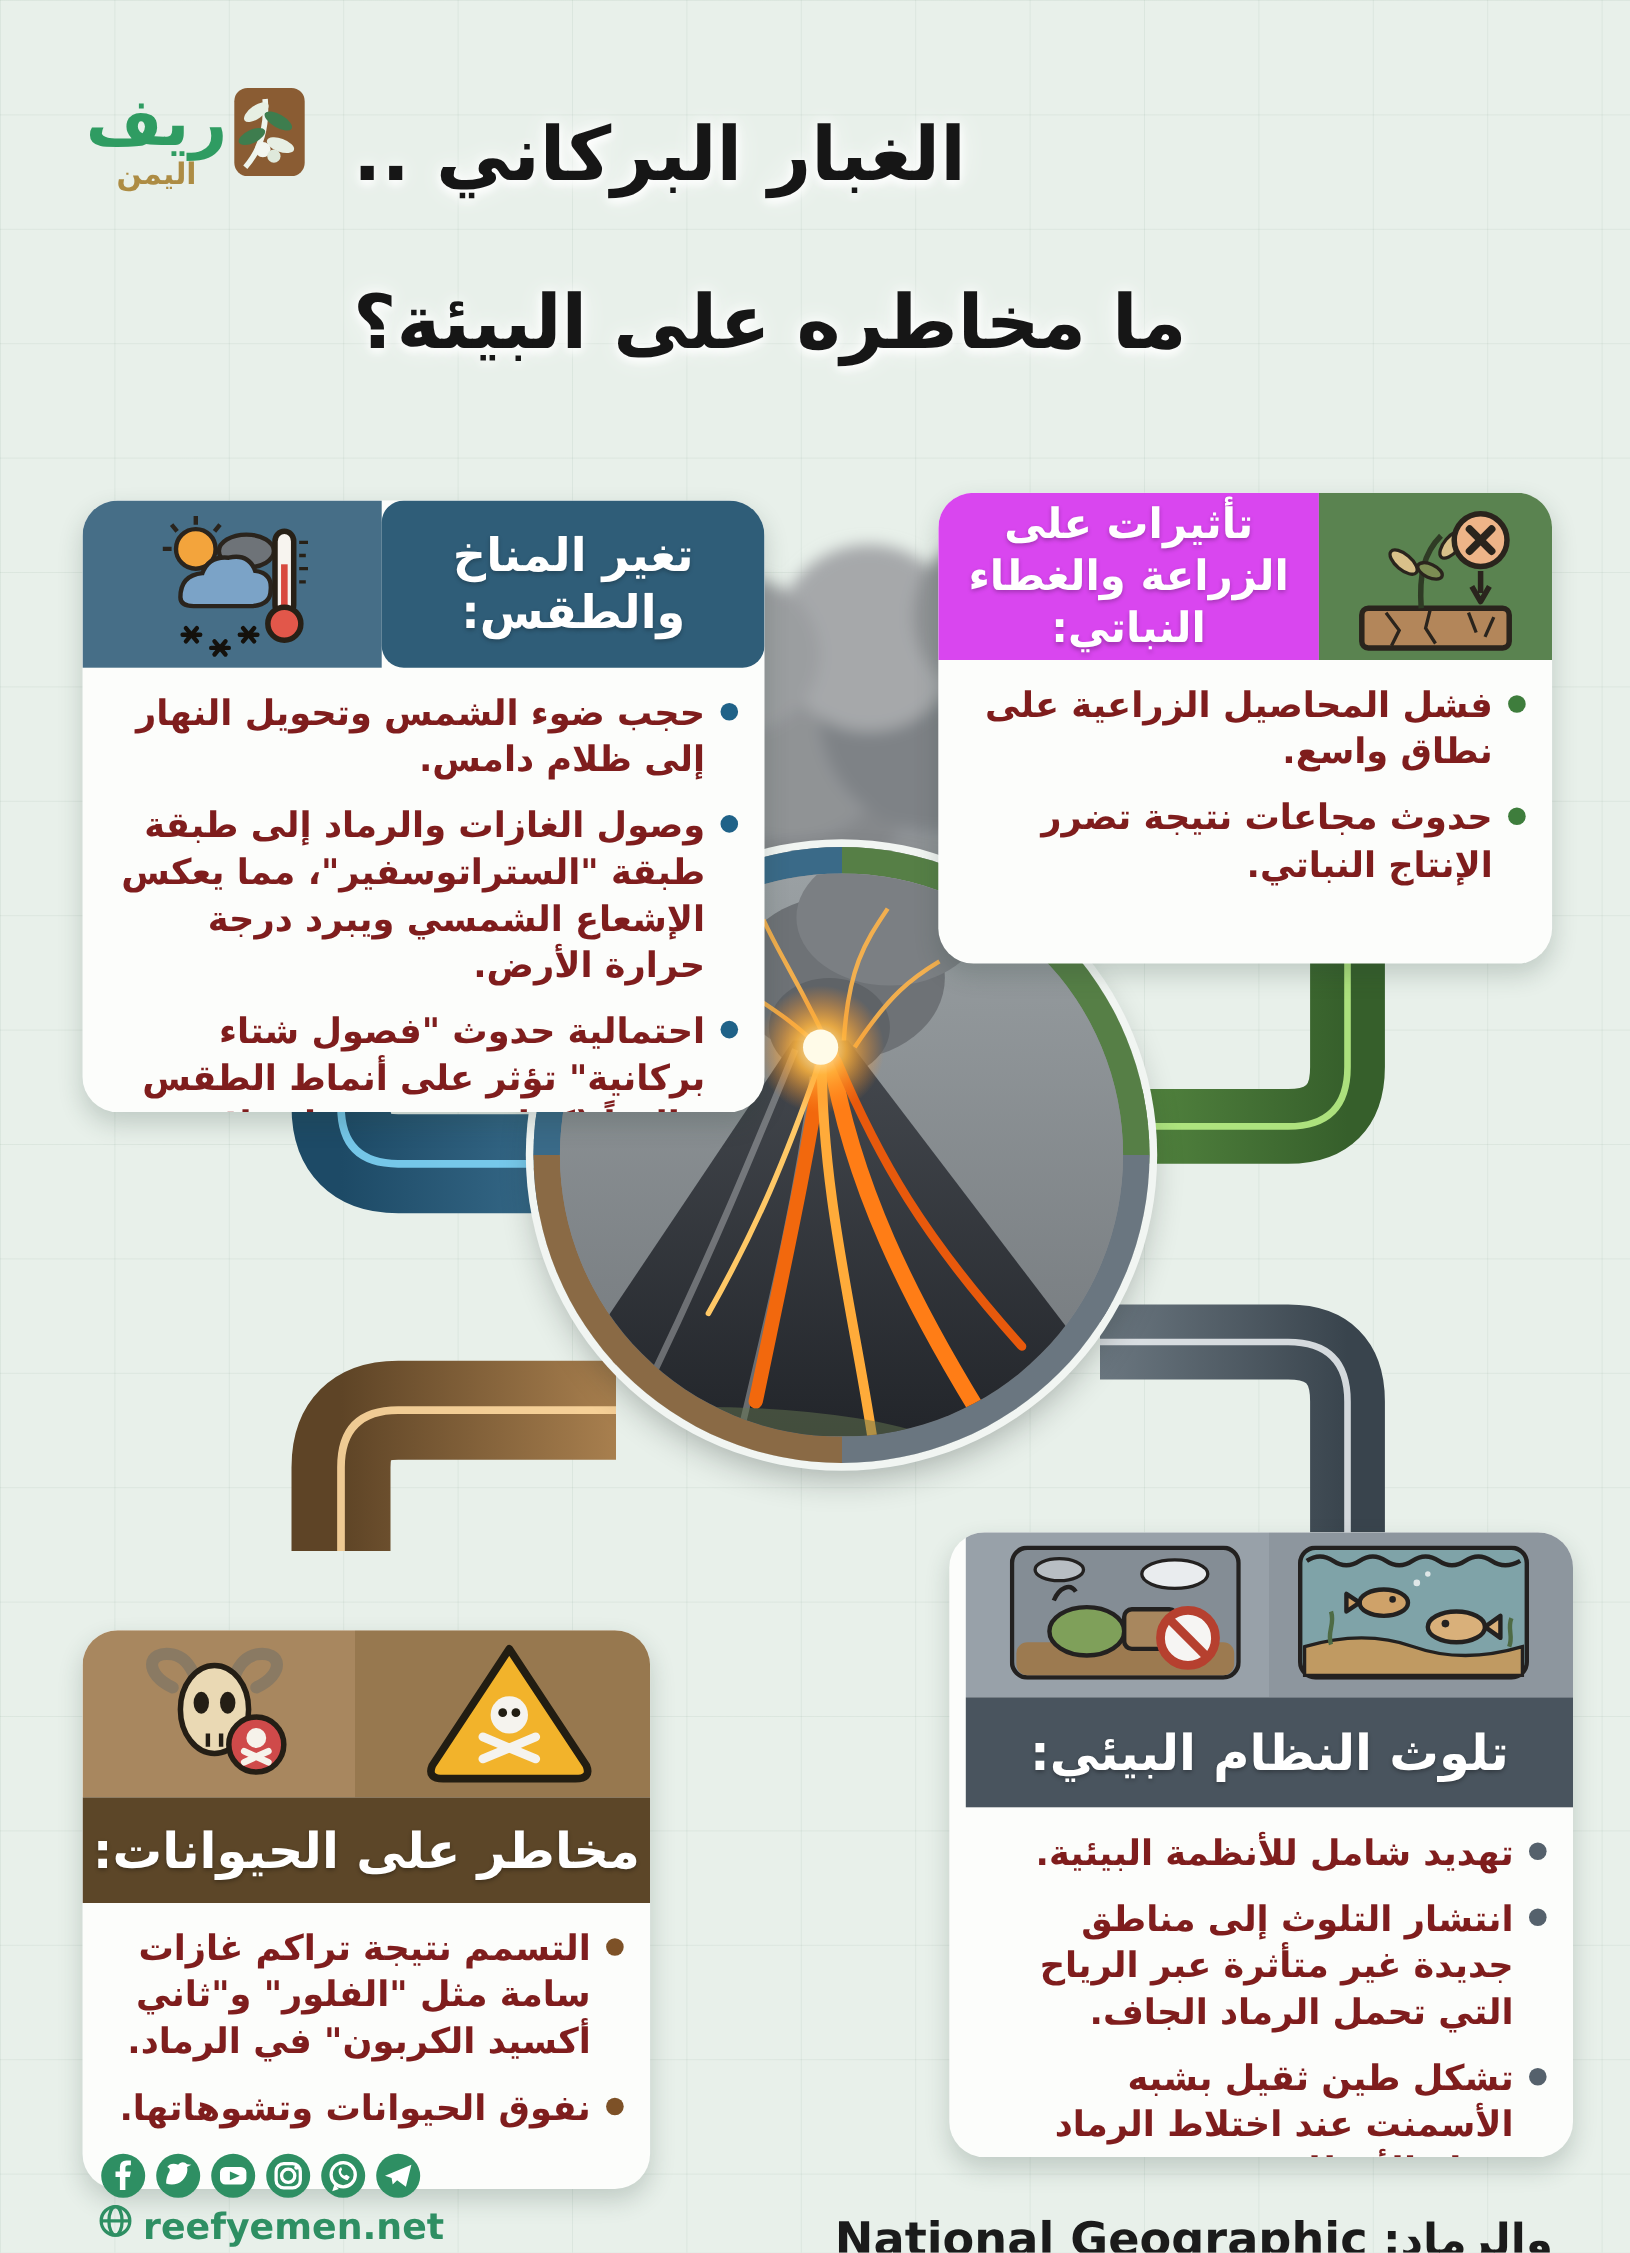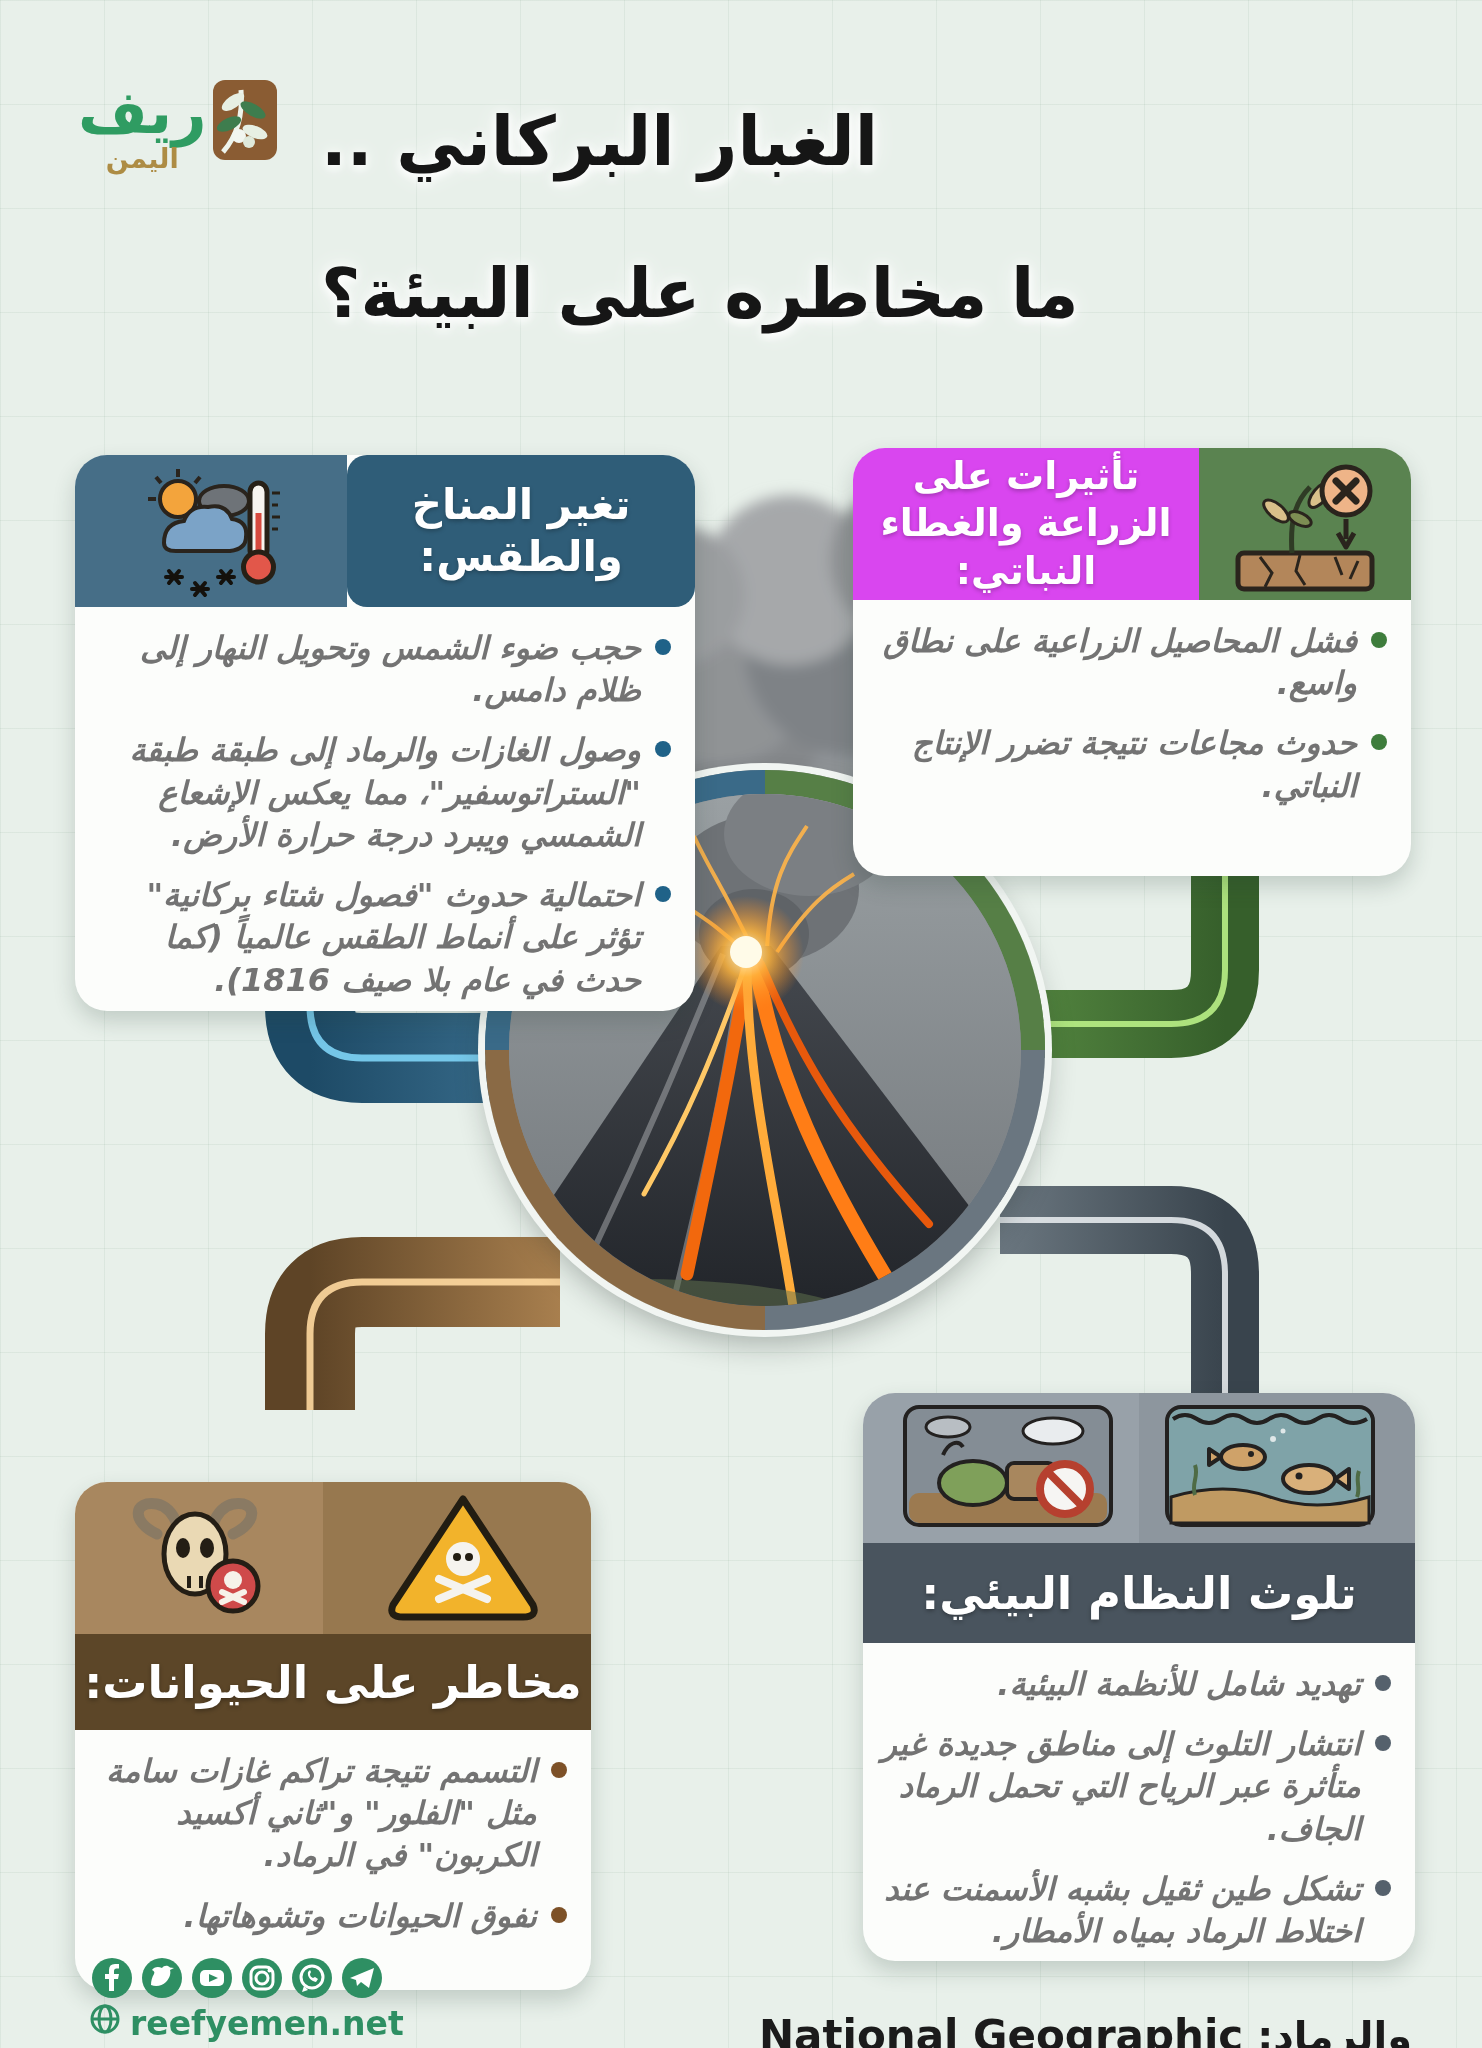--- a/index.html
+++ b/index.html
@@ -33,7 +33,7 @@
   ul.bullets{list-style:none;margin:0;padding:20px 24px 8px 16px;direction:rtl;}
   ul.bullets li{display:flex;gap:14px;margin-bottom:18px;align-items:flex-start;}
   .dot{flex:0 0 auto;width:16px;height:16px;border-radius:50%;margin-top:12px;}
-  .btxt{color:#737373;font-weight:700;font-size:32px;line-height:1.32;font-style:italic;}
+  .btxt{color:#7f1d1d;font-weight:700;font-size:32px;line-height:1.32;}
   .c-climate .dot{background:#1f6288;}
   .c-agri .dot{background:#3e7d3c;}
   .c-animals .dot{background:#7d5127;}

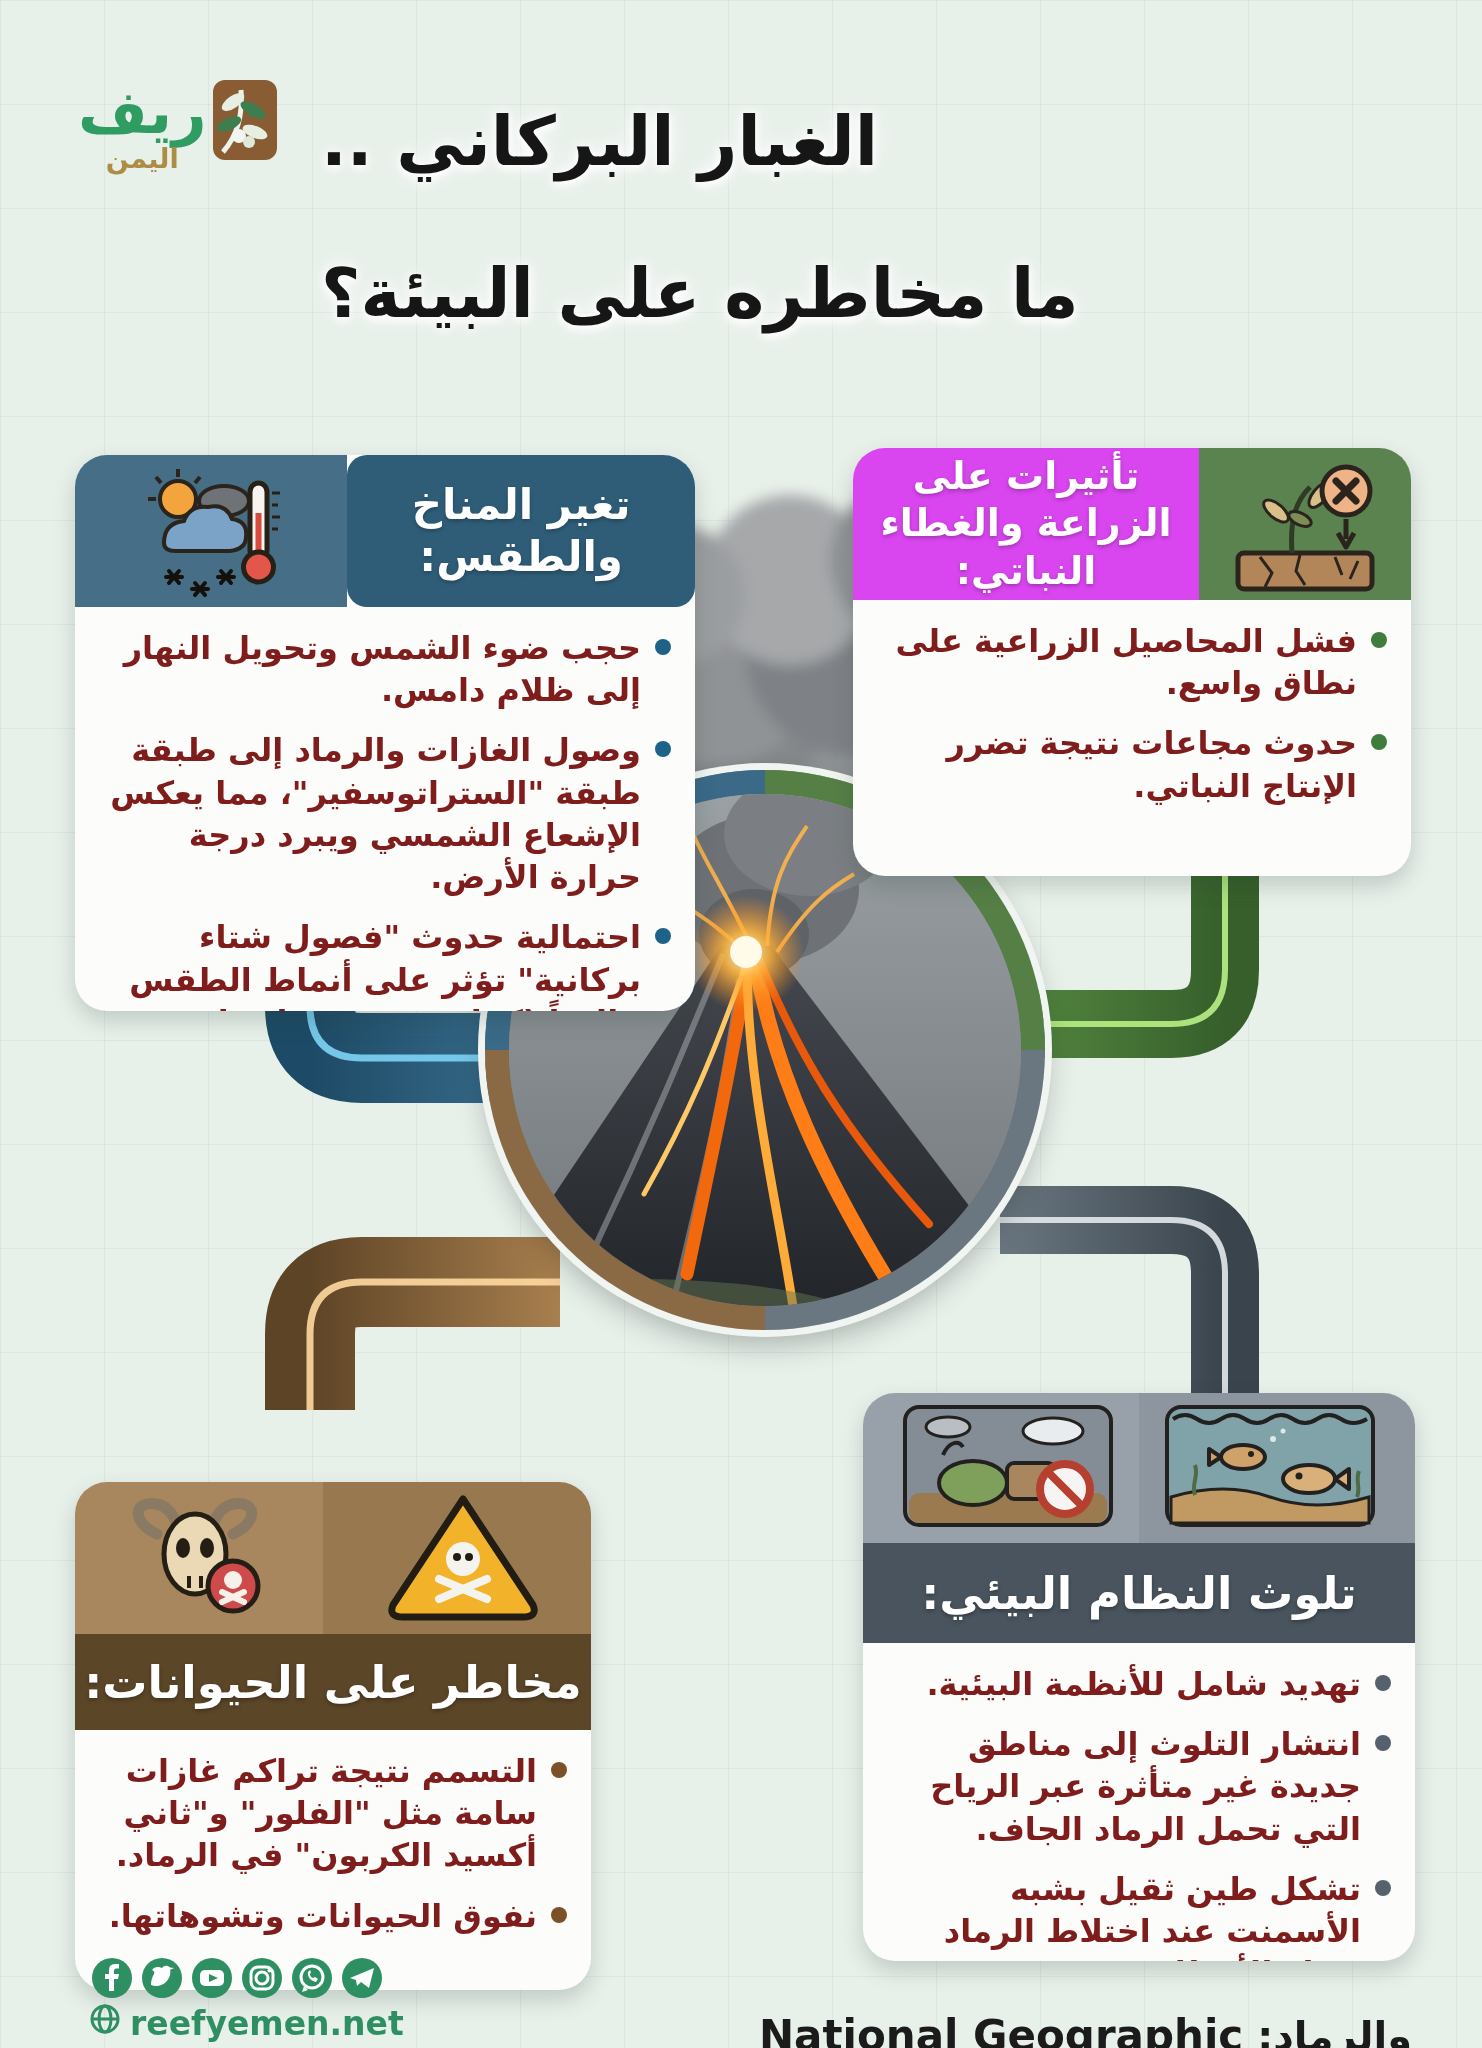--- a/index.html
+++ b/index.html
@@ -52,7 +52,7 @@
     display:flex;align-items:center;justify-content:space-between;padding:0 48px;}
   .c-animals .band{height:96px;background:#5c4628;font-size:45px;}
 
-  .c-eco{left:863px;top:1393px;width:552px;height:568px;}
+  .c-eco{left:863px;top:1393px;width:552px;height:568px;padding-left:15px;}
   .c-eco .icons-row{height:150px;background:linear-gradient(90deg,#98a1a9 50%,#8d969e 50%);
     display:flex;align-items:center;justify-content:space-around;padding:0 14px;}
   .c-eco .band{height:100px;background:#49545e;font-size:45px;}

